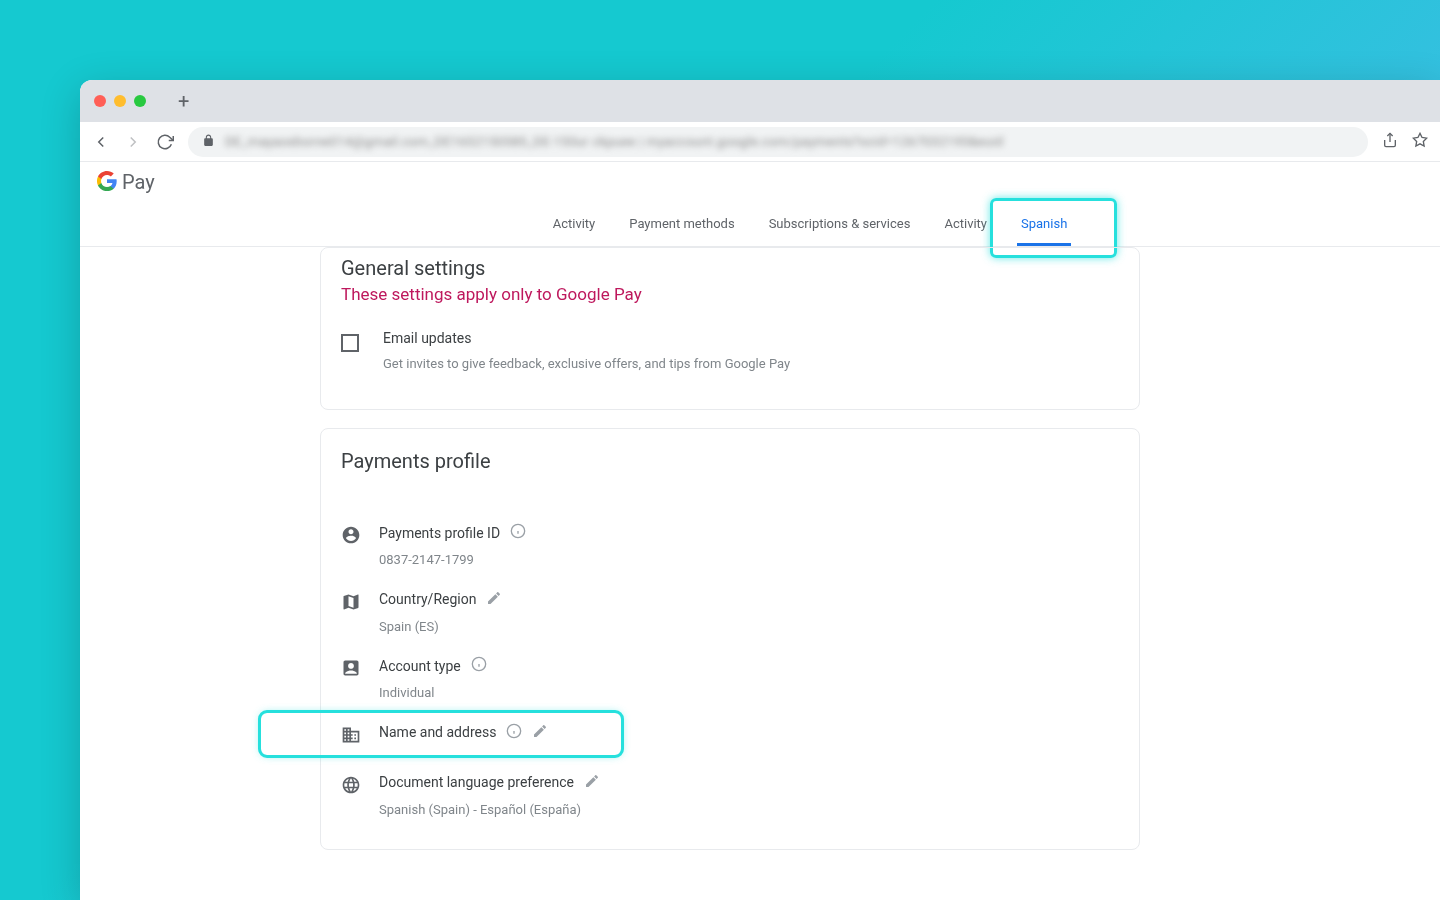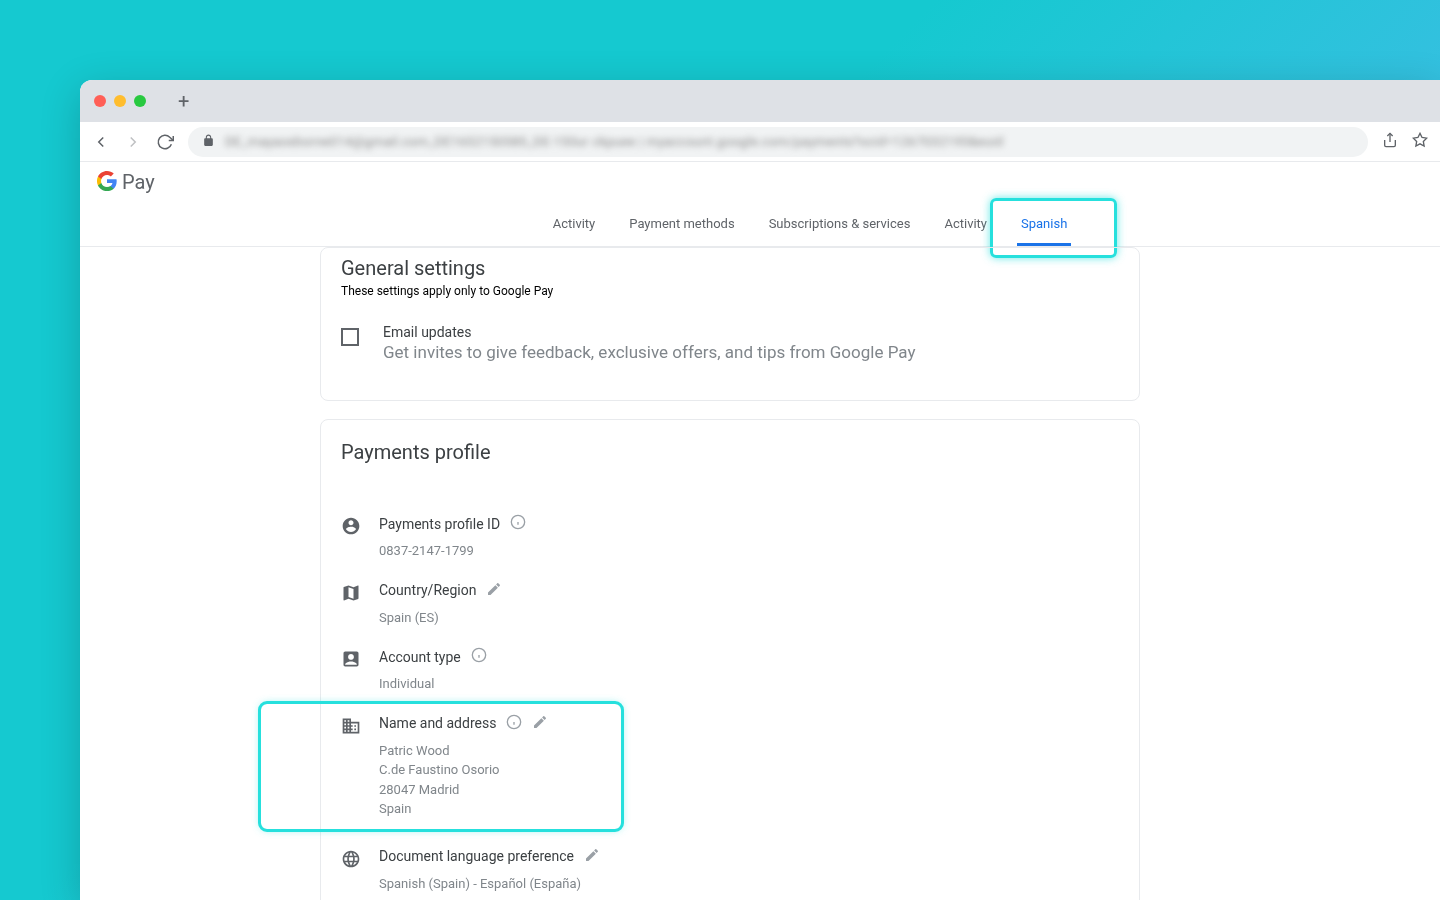--- a/index.html
+++ b/index.html
@@ -126,8 +126,8 @@
       padding-top: 6px;
     }
     .section-sub {
-      font-size:12px;
-      color:#000000;
+      font-size:17px;
+      color:#be185d;
       margin-top:4px;
     }
     .checkbox-row {

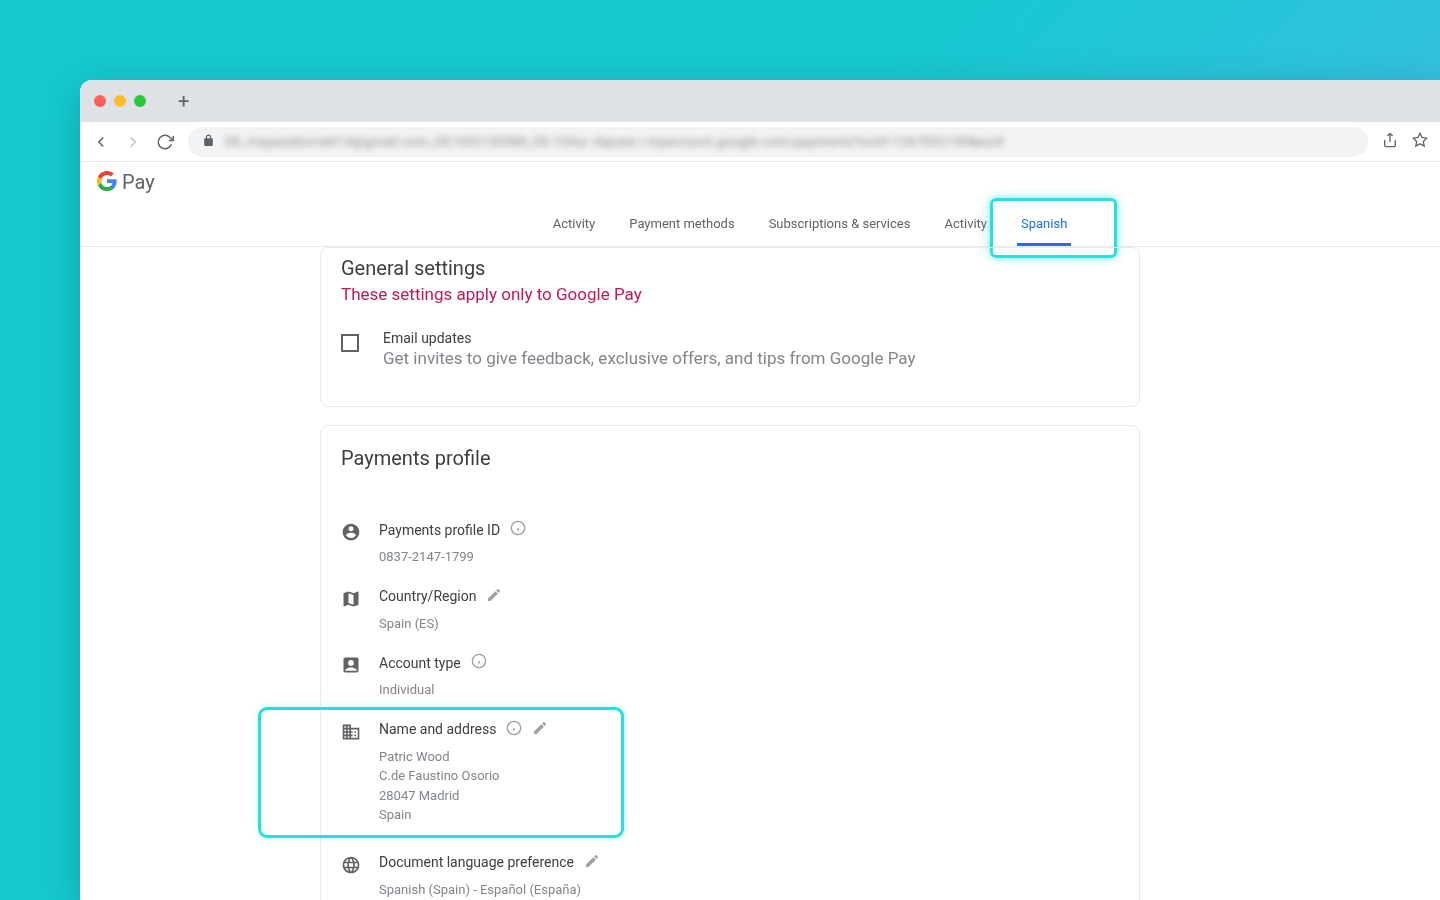--- a/index.html
+++ b/index.html
@@ -142,7 +142,7 @@
       cursor:pointer;
     }
     .cb-label { font-size:14px; color:#3c4043; }
-    .cb-desc { font-size:17px; color:#80868b; margin-top:2px;}
+    .cb-desc { font-size:13px; color:#80868b; margin-top:10px;}
     .profile-section {
       margin-top: 34px;
     }

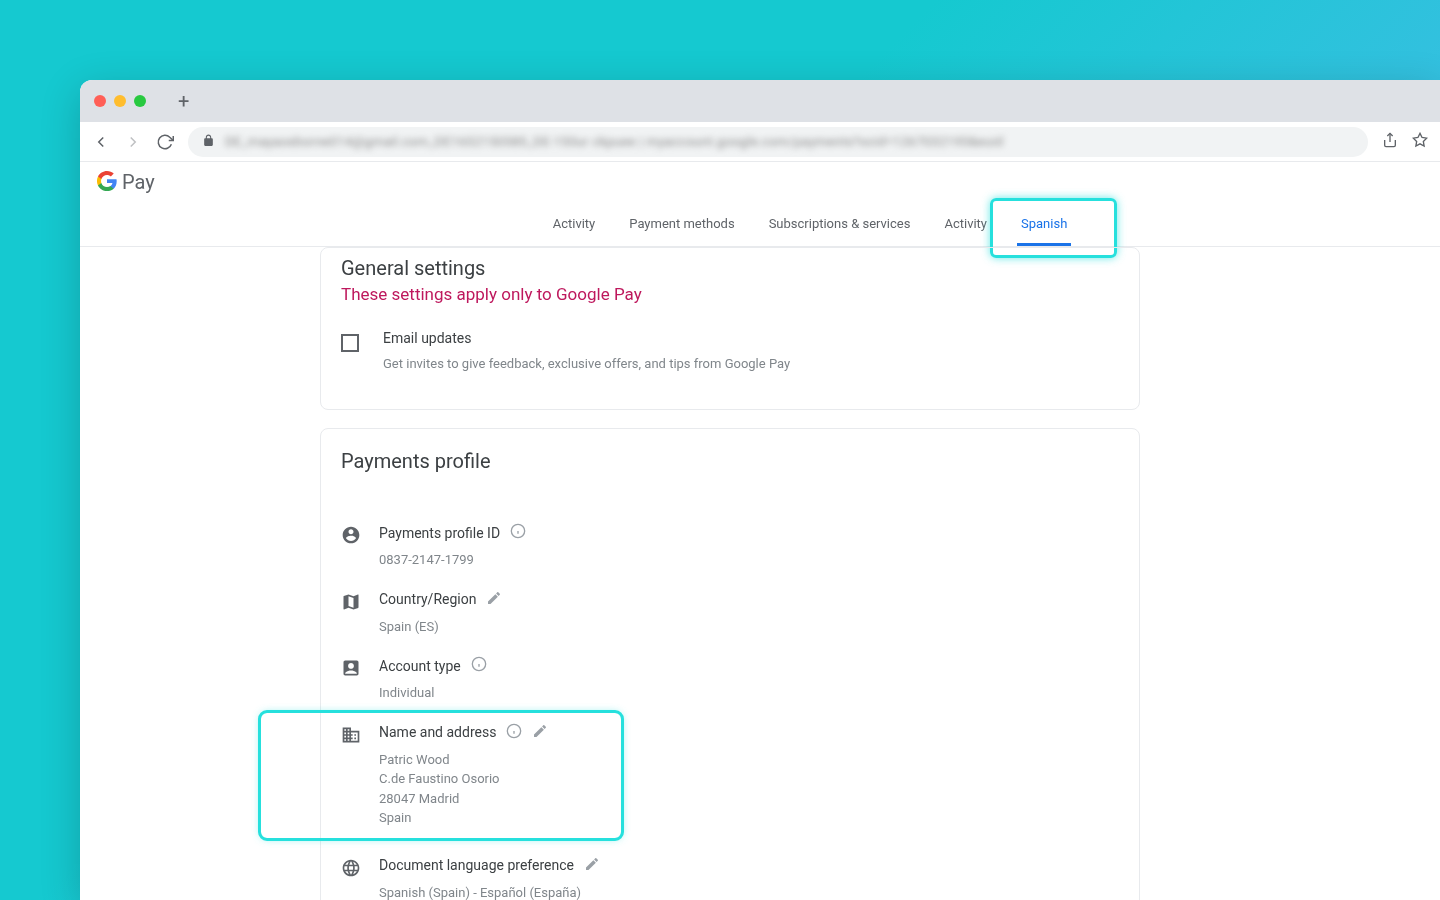--- a/index.html
+++ b/index.html
@@ -363,12 +363,6 @@
                       <path d="M3 17.25V21h3.75L17.81 9.94l-3.75-3.75L3 17.25zM20.71 7.04c.39-.39.39-1.02 0-1.41l-2.34-2.34c-.39-.39-1.02-.39-1.41 0l-1.83 1.83 3.75 3.75 1.83-1.83z"></path>
                     </svg></span>
               </div>
-              <div class="field-val">
-                <div>Patric Wood</div>
-                <div>C.de Faustino Osorio</div>
-                <div>28047 Madrid</div>
-                <div>Spain</div>
-              </div>
             </div>
           </div>
         </div>

